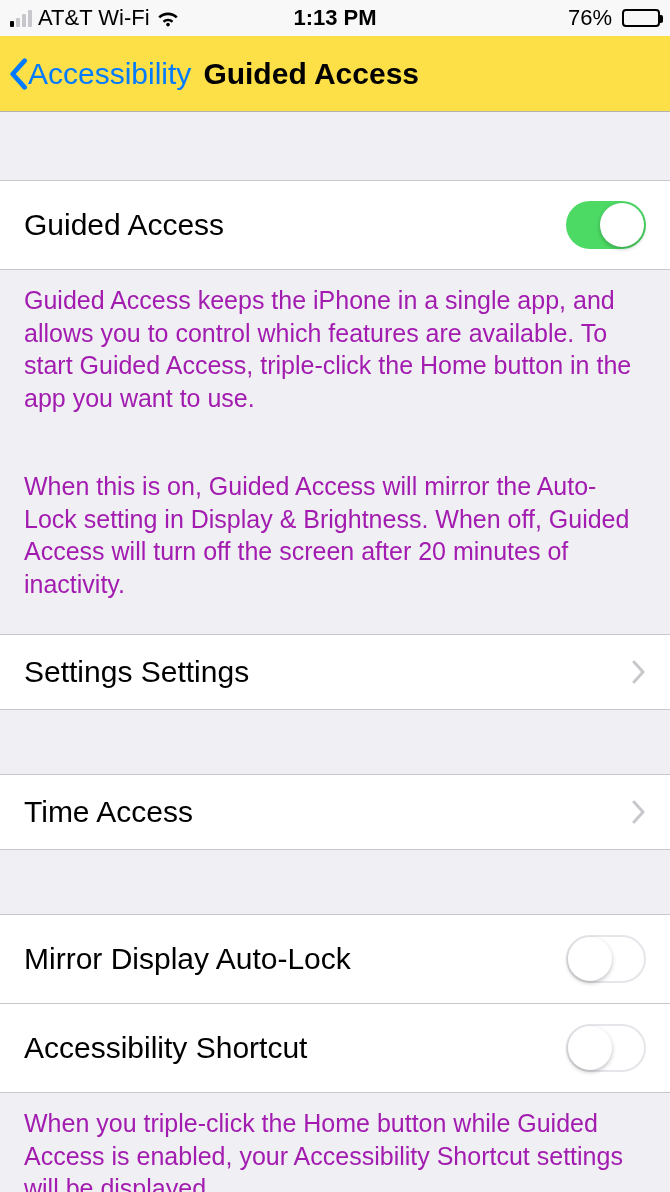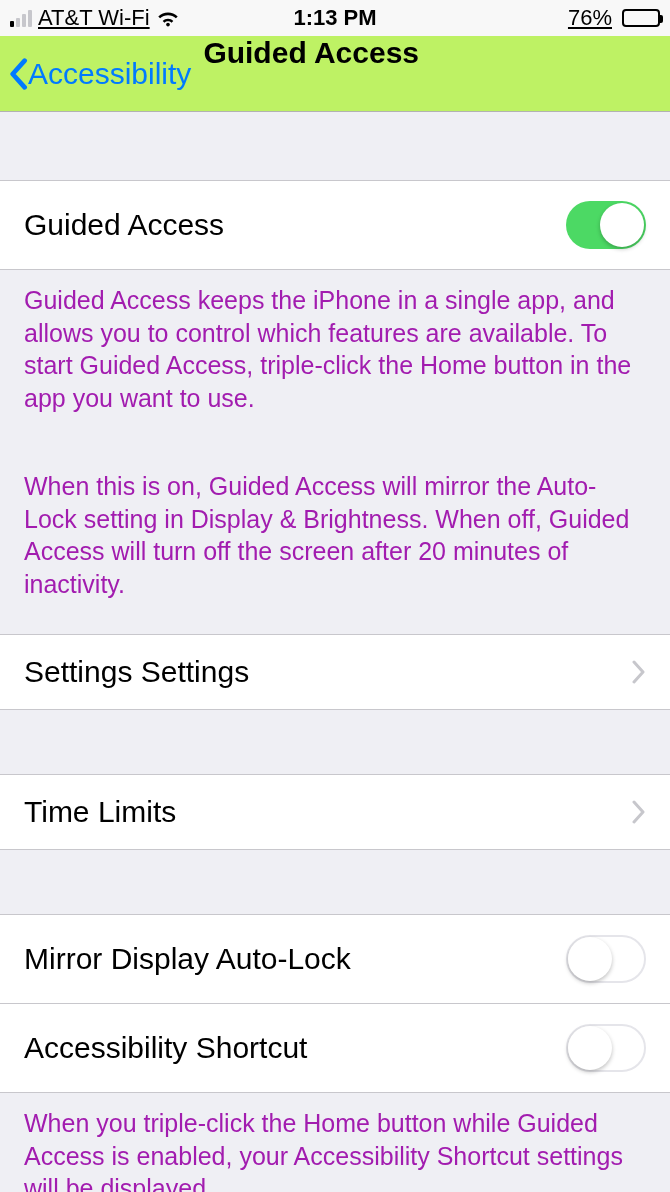--- a/index.html
+++ b/index.html
@@ -20,7 +20,6 @@
     padding: 0 10px;
     font-size: 22px;
     font-weight: 500;
-    text-decoration: underline;
   }
   .status-left, .status-right { display: flex; align-items: center; gap: 6px; }
   .status-center { position: absolute; left: 50%; transform: translateX(-50%); font-weight: 600; text-align: right; }

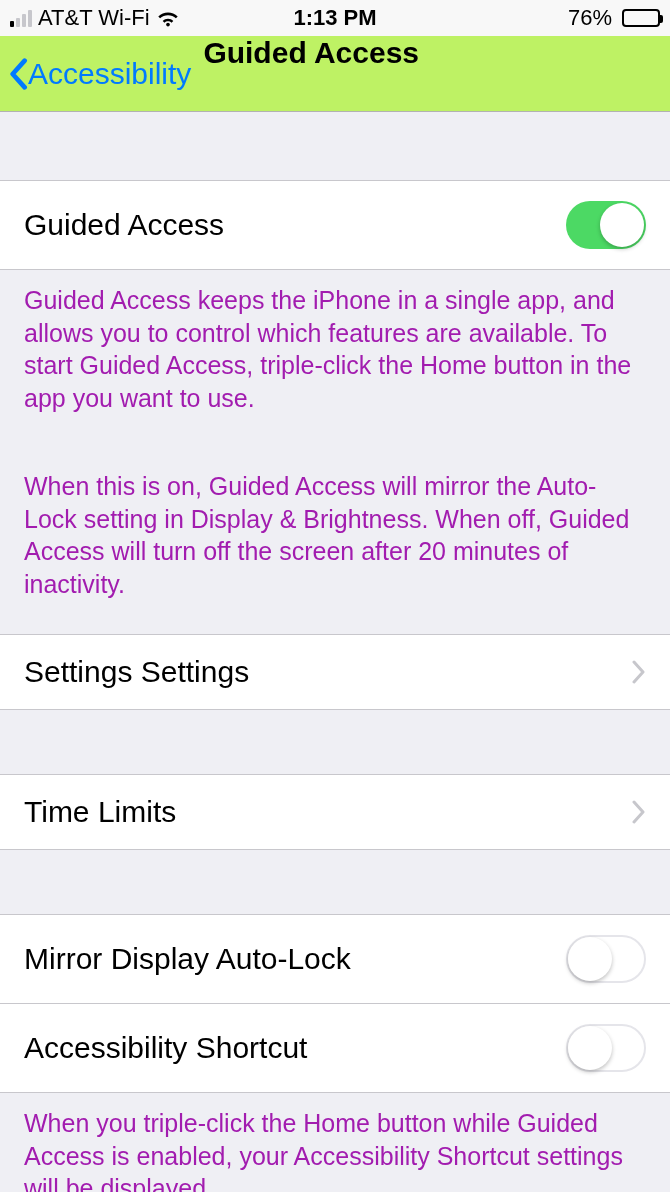--- a/index.html
+++ b/index.html
@@ -42,9 +42,10 @@
 
   .nav {
     height: 76px;
-    background: #bef264;
+    background: #fde047;
     border-bottom: 1px solid #b2b2b2;
     display: flex;
+    align-items: center;
     padding: 0 8px;
     position: relative;
   }

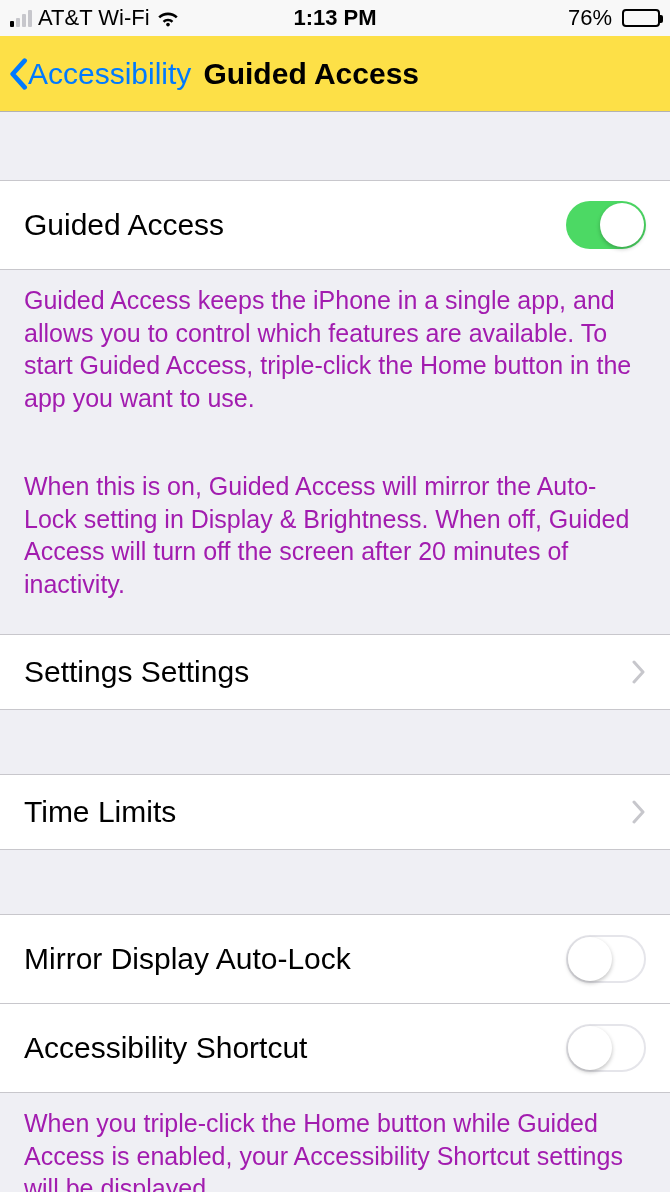--- a/index.html
+++ b/index.html
@@ -161,7 +161,7 @@
 <div class="mid-gap"></div>
 
 <div class="row">
-  <span>Time Limits</span>
+  <span>Time Access</span>
   <span class="disclosure">
     <svg width="14" height="24" viewBox="0 0 14 24">
         <path d="M2 2l9 10-9 10" stroke="#c7c7cc" stroke-width="3" fill="none" stroke-linecap="round" stroke-linejoin="round"></path>

